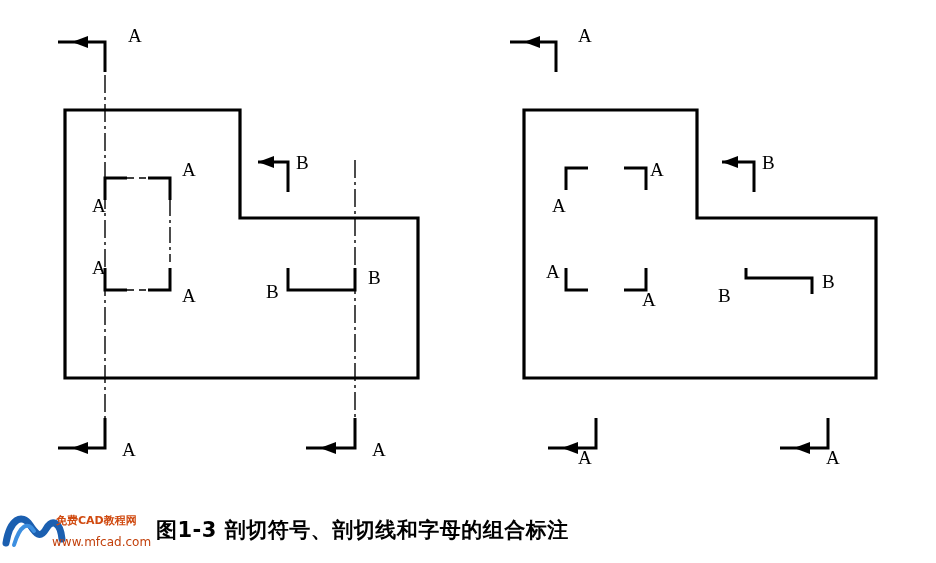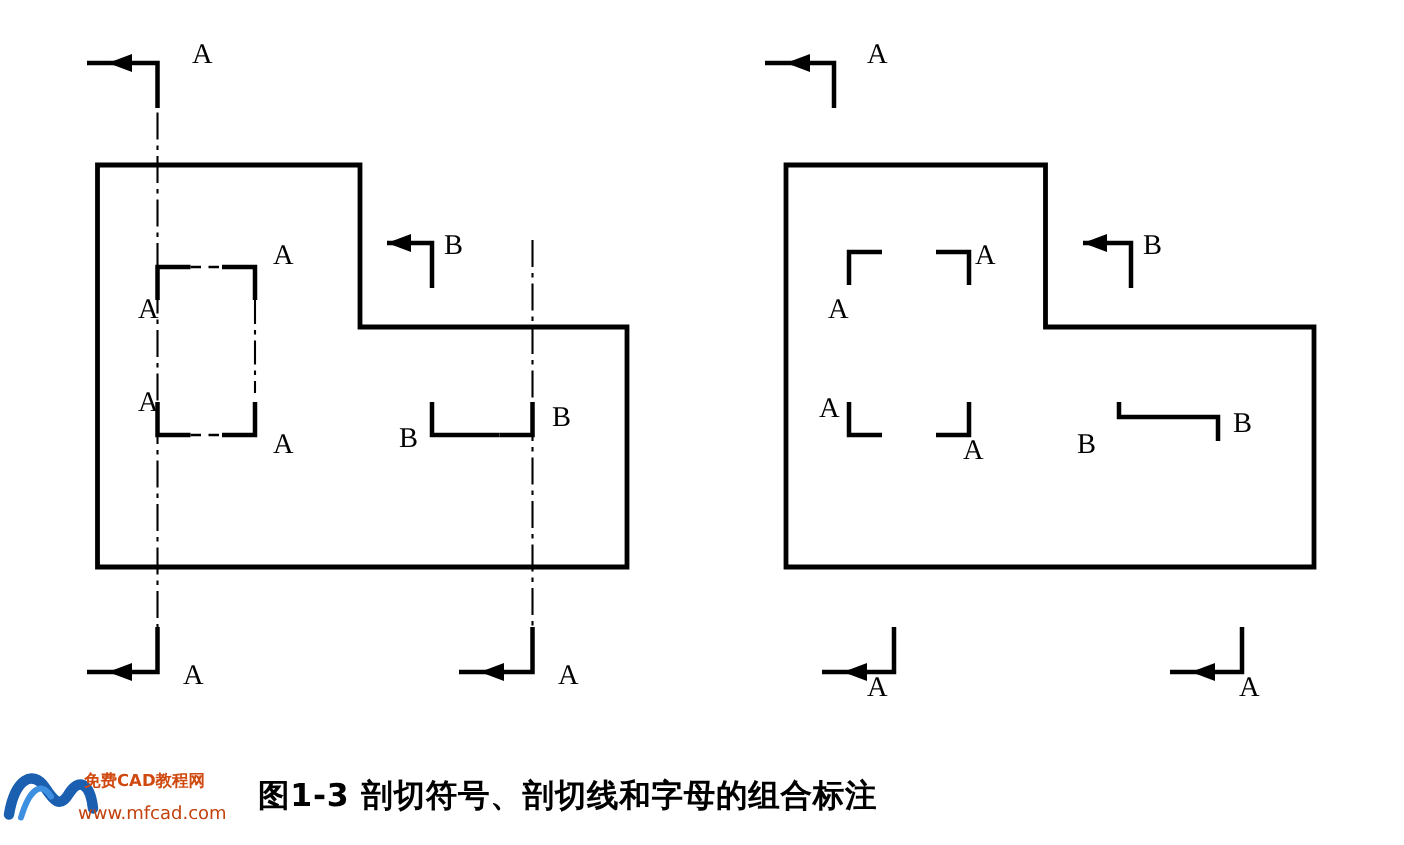--- a/index.html
+++ b/index.html
@@ -48,7 +48,7 @@
     color: #000000;
     letter-spacing: 0.5px;
     white-space: nowrap;
-    margin-left: 22px;
+    margin-left: 6px;
   }
   .wm-svg { position: absolute; left: 0; top: 0; }
   .wm-line1 {

